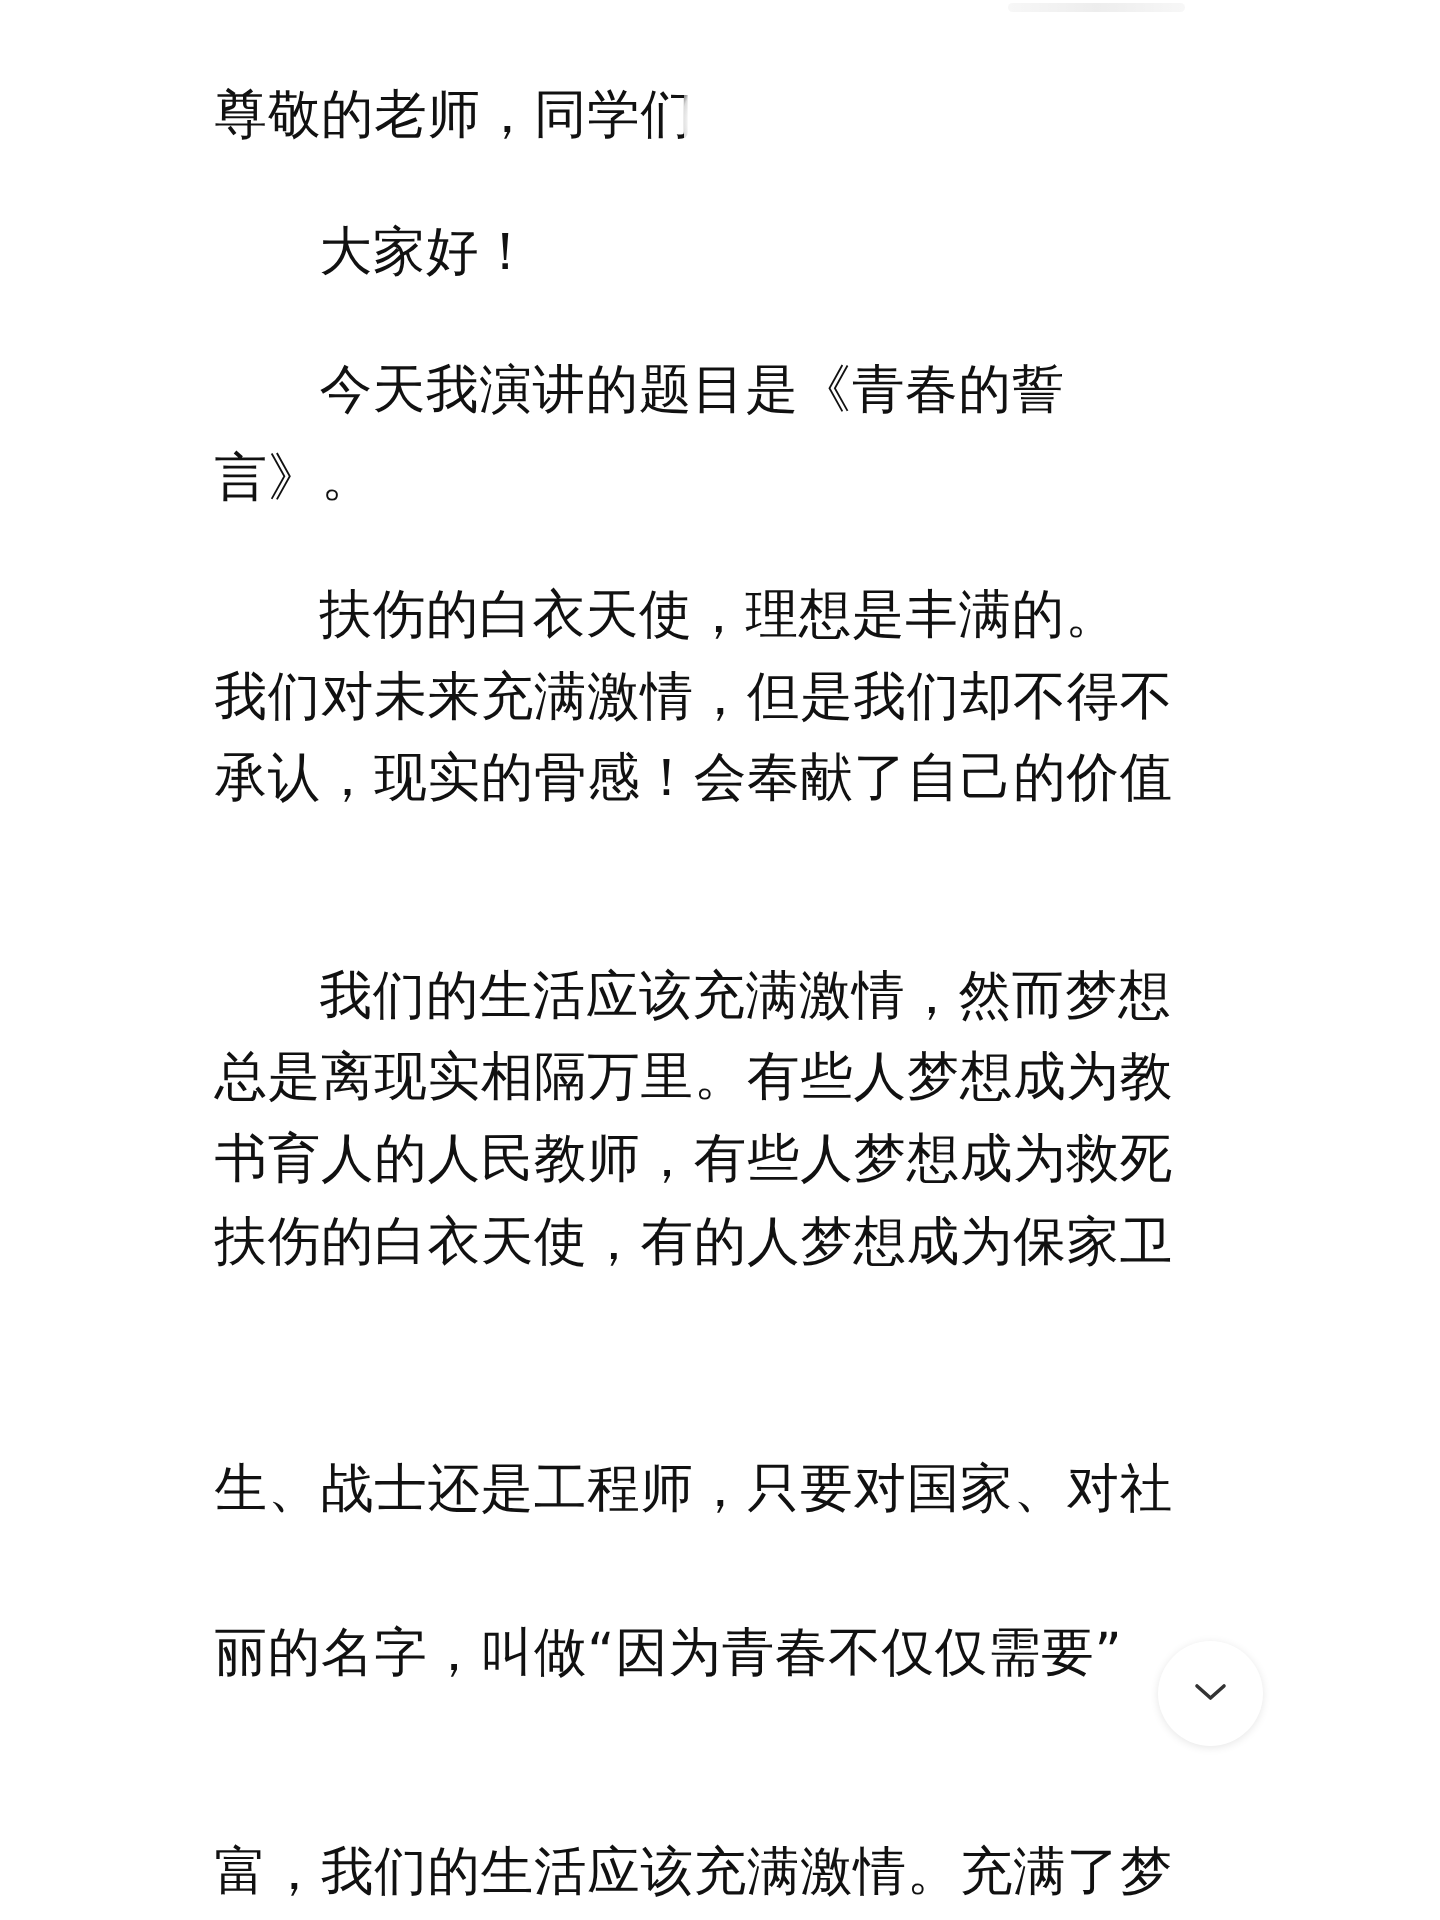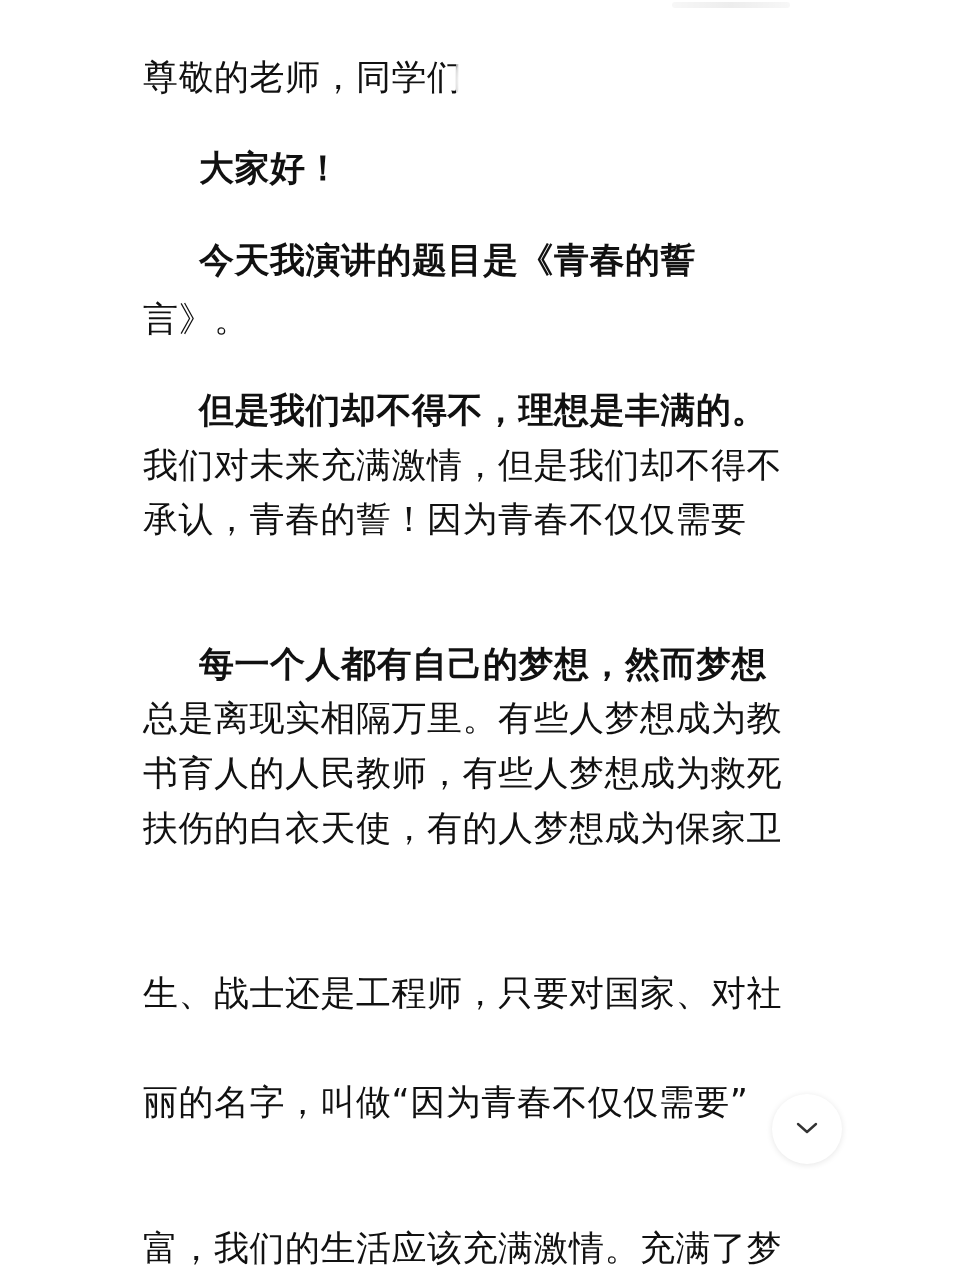--- a/index.html
+++ b/index.html
@@ -20,7 +20,7 @@
     font-size: 35px; line-height: 54px; height: 54px;
     white-space: nowrap; letter-spacing: 0.5px;
   }
-  .indent { left: 199px; font-weight: bold; }
+  .indent { left: 213px; }
   .blur-mask {
     position: absolute; left: 456px; top: 56px; width: 40px; height: 50px;
     background: radial-gradient(ellipse at center, #ffffff 55%, rgba(255,255,255,0.85) 75%, rgba(255,255,255,0) 100%);

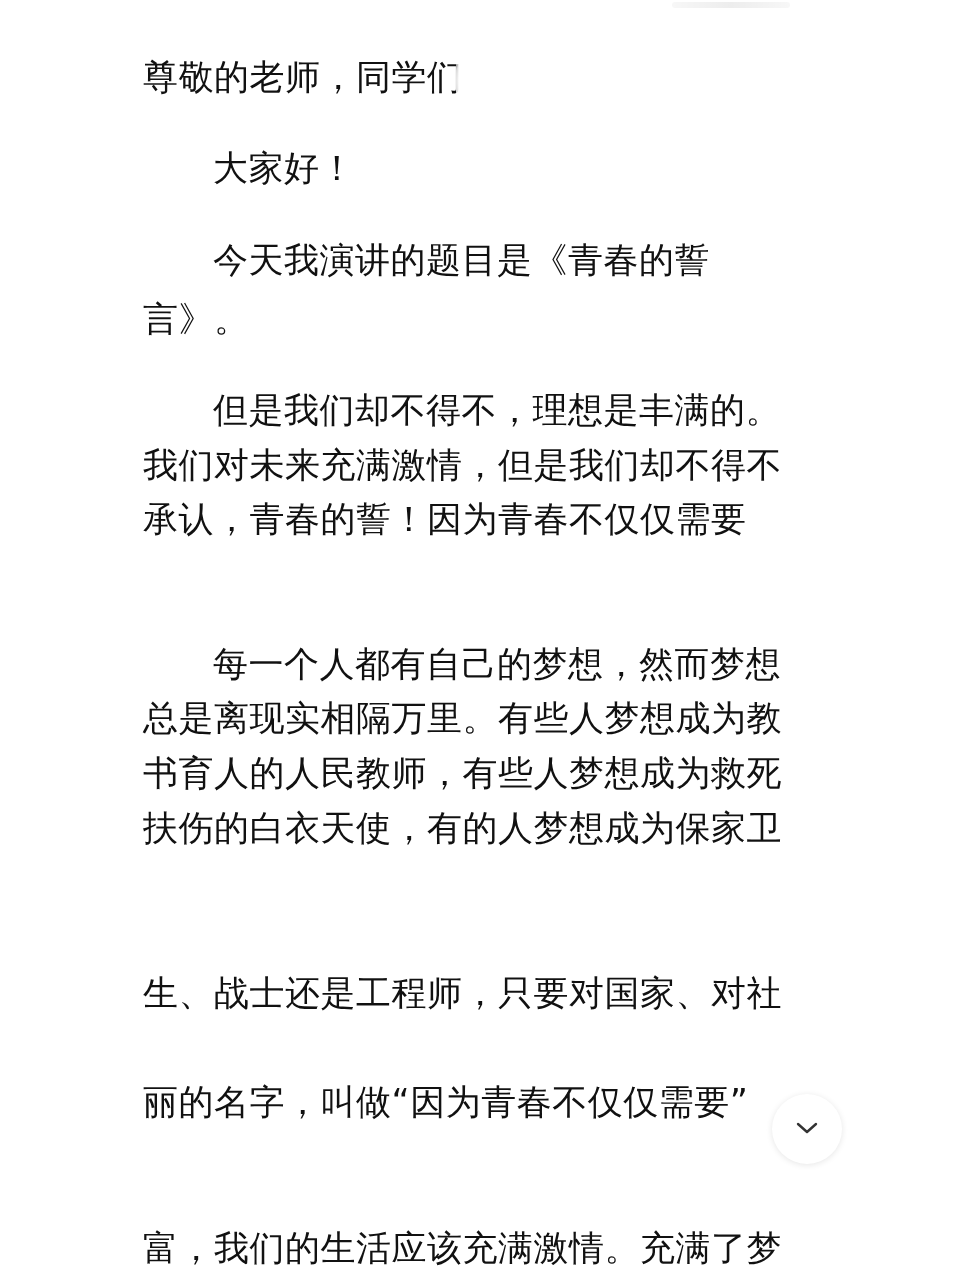--- a/index.html
+++ b/index.html
@@ -43,7 +43,7 @@
   <div class="line indent" style="top:141px">大家好！</div>
   <div class="line indent" style="top:233px">今天我演讲的题目是《青春的誓</div>
   <div class="line" style="top:292px">言》。</div>
-  <div class="line indent" style="top:383px">但是我们却不得不，理想是丰满的。</div>
+  <div class="line indent" style="top:383px">扶伤的白衣天使，理想是丰满的。</div>
   <div class="line" style="top:438px">我们对未来充满激情，但是我们却不得不</div>
   <div class="line" style="top:492px">承认，青春的誓！因为青春不仅仅需要</div>
   <div class="line indent" style="top:637px">每一个人都有自己的梦想，然而梦想</div>

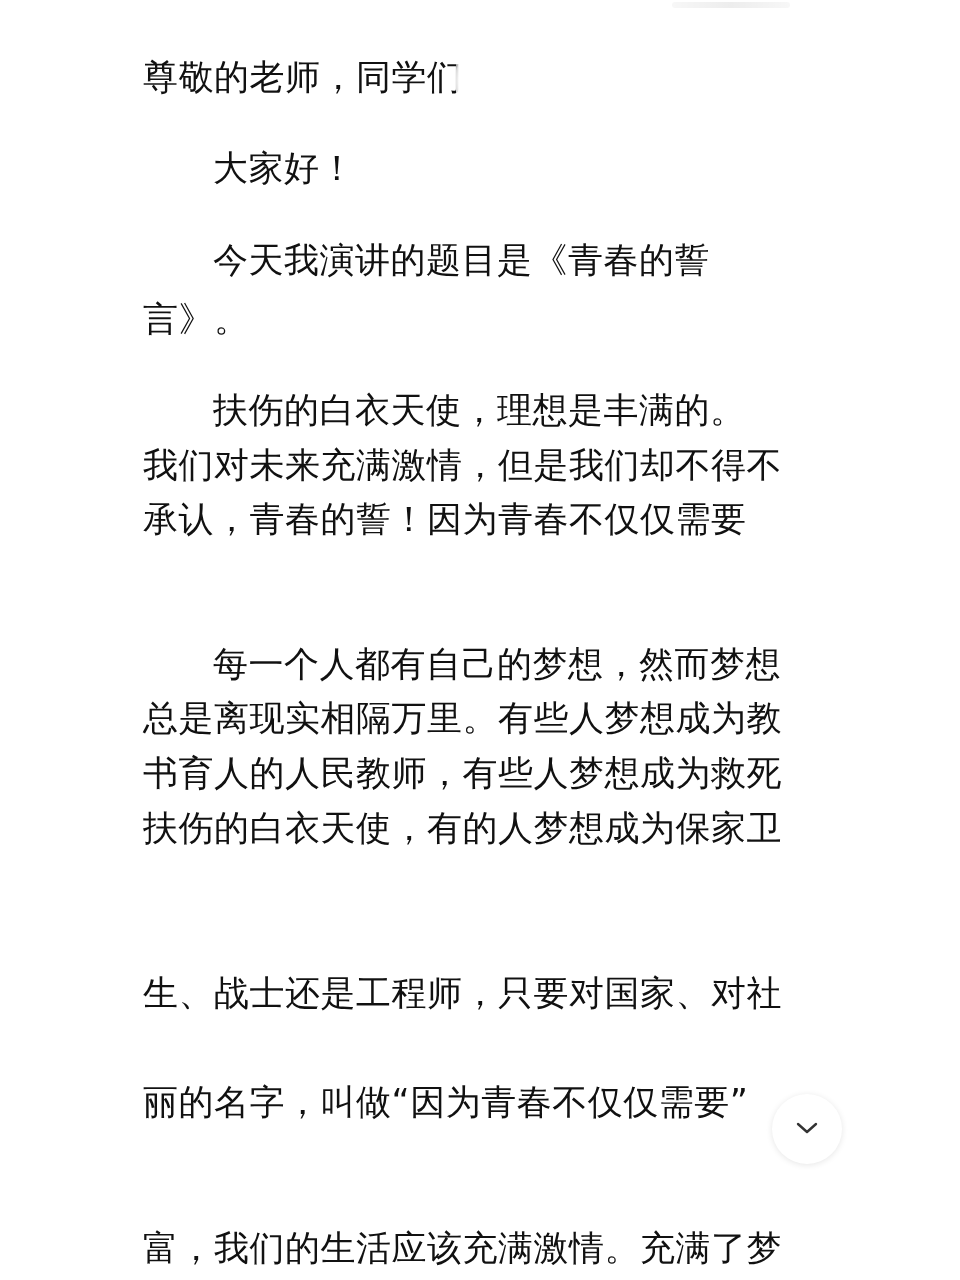--- a/index.html
+++ b/index.html
@@ -45,7 +45,7 @@
   <div class="line" style="top:292px">言》。</div>
   <div class="line indent" style="top:383px">扶伤的白衣天使，理想是丰满的。</div>
   <div class="line" style="top:438px">我们对未来充满激情，但是我们却不得不</div>
-  <div class="line" style="top:492px">承认，青春的誓！因为青春不仅仅需要</div>
+  <div class="line" style="top:492px">承认，现实的骨感！会奉献了自己的价值</div>
   <div class="line indent" style="top:637px">每一个人都有自己的梦想，然而梦想</div>
   <div class="line" style="top:691px">总是离现实相隔万里。有些人梦想成为教</div>
   <div class="line" style="top:746px">书育人的人民教师，有些人梦想成为救死</div>

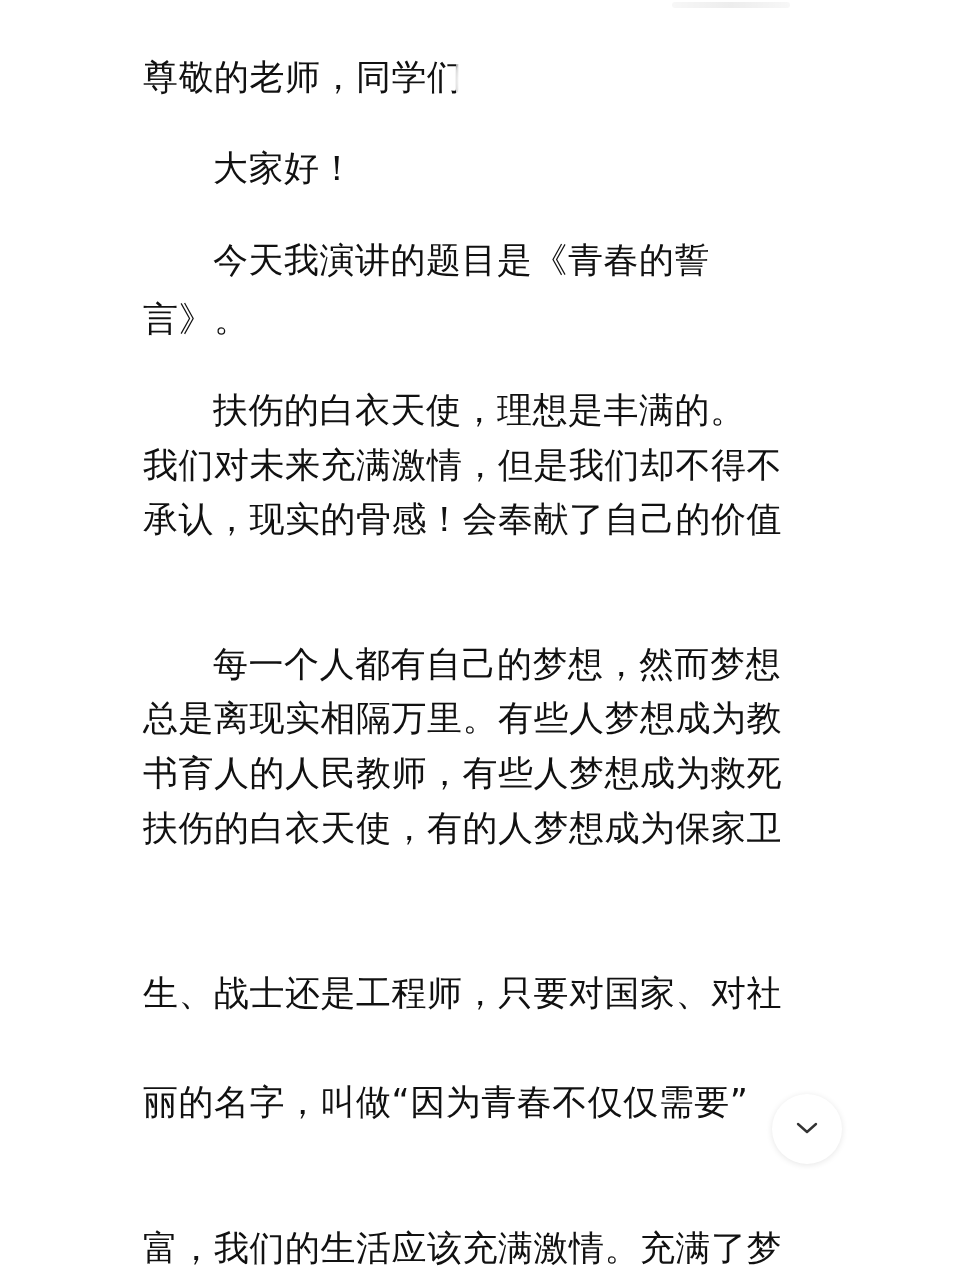--- a/index.html
+++ b/index.html
@@ -46,7 +46,7 @@
   <div class="line indent" style="top:383px">扶伤的白衣天使，理想是丰满的。</div>
   <div class="line" style="top:438px">我们对未来充满激情，但是我们却不得不</div>
   <div class="line" style="top:492px">承认，现实的骨感！会奉献了自己的价值</div>
-  <div class="line indent" style="top:637px">每一个人都有自己的梦想，然而梦想</div>
+  <div class="line indent" style="top:637px">我们的生活应该充满激情，然而梦想</div>
   <div class="line" style="top:691px">总是离现实相隔万里。有些人梦想成为教</div>
   <div class="line" style="top:746px">书育人的人民教师，有些人梦想成为救死</div>
   <div class="line" style="top:801px">扶伤的白衣天使，有的人梦想成为保家卫</div>

